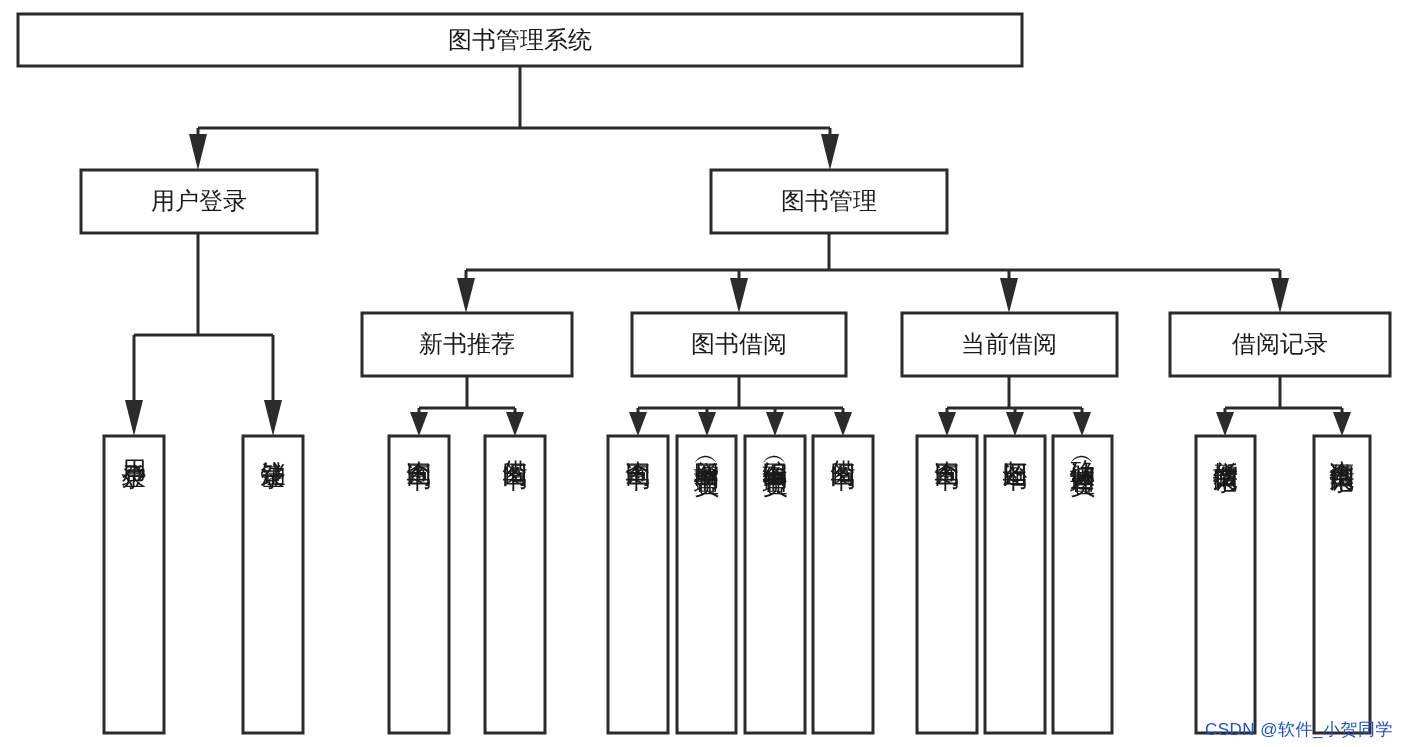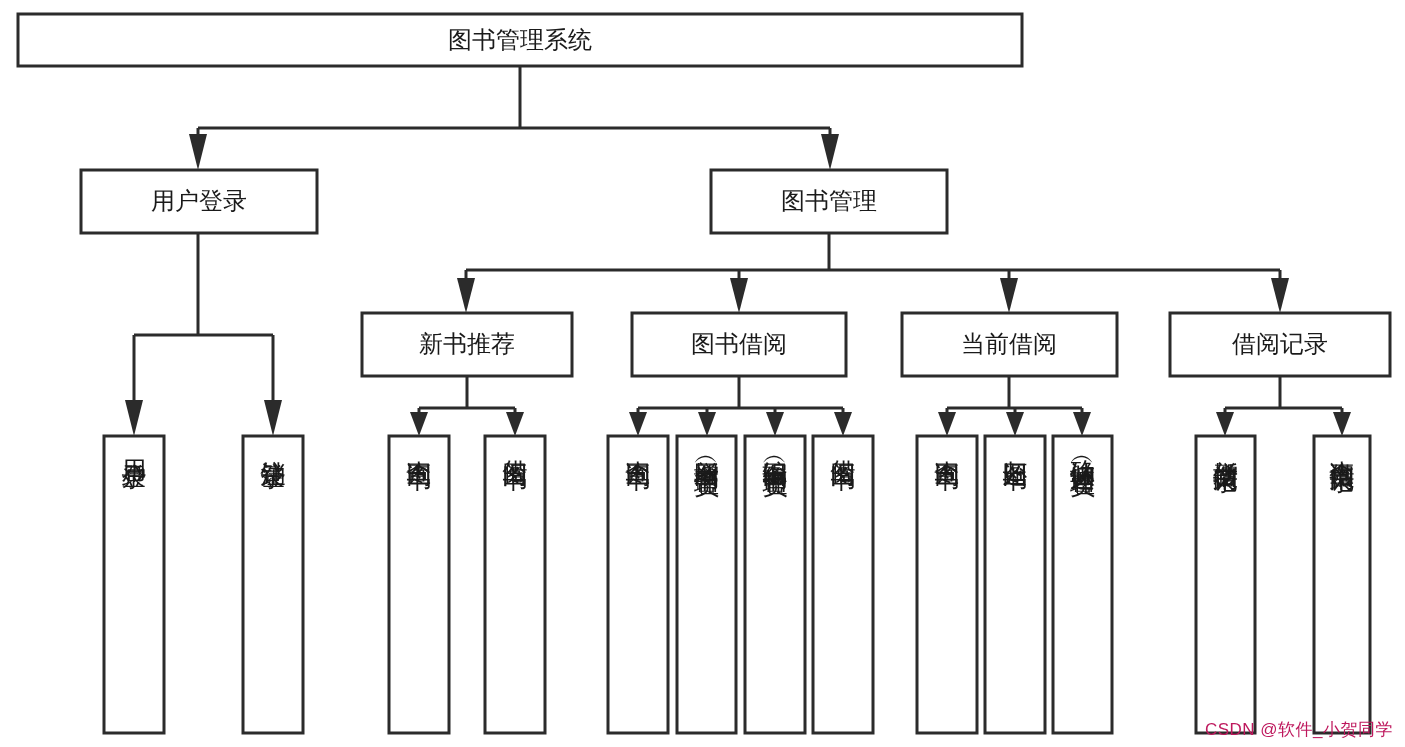--- a/index.html
+++ b/index.html
@@ -75,7 +75,7 @@
     bottom: 6px;
     font-family: "Liberation Sans", "DejaVu Sans", sans-serif;
     font-size: 17px;
-    color: #be185d;
+    color: #1d4ed8;
     letter-spacing: 0.5px;
     white-space: nowrap;
     user-select: none;

